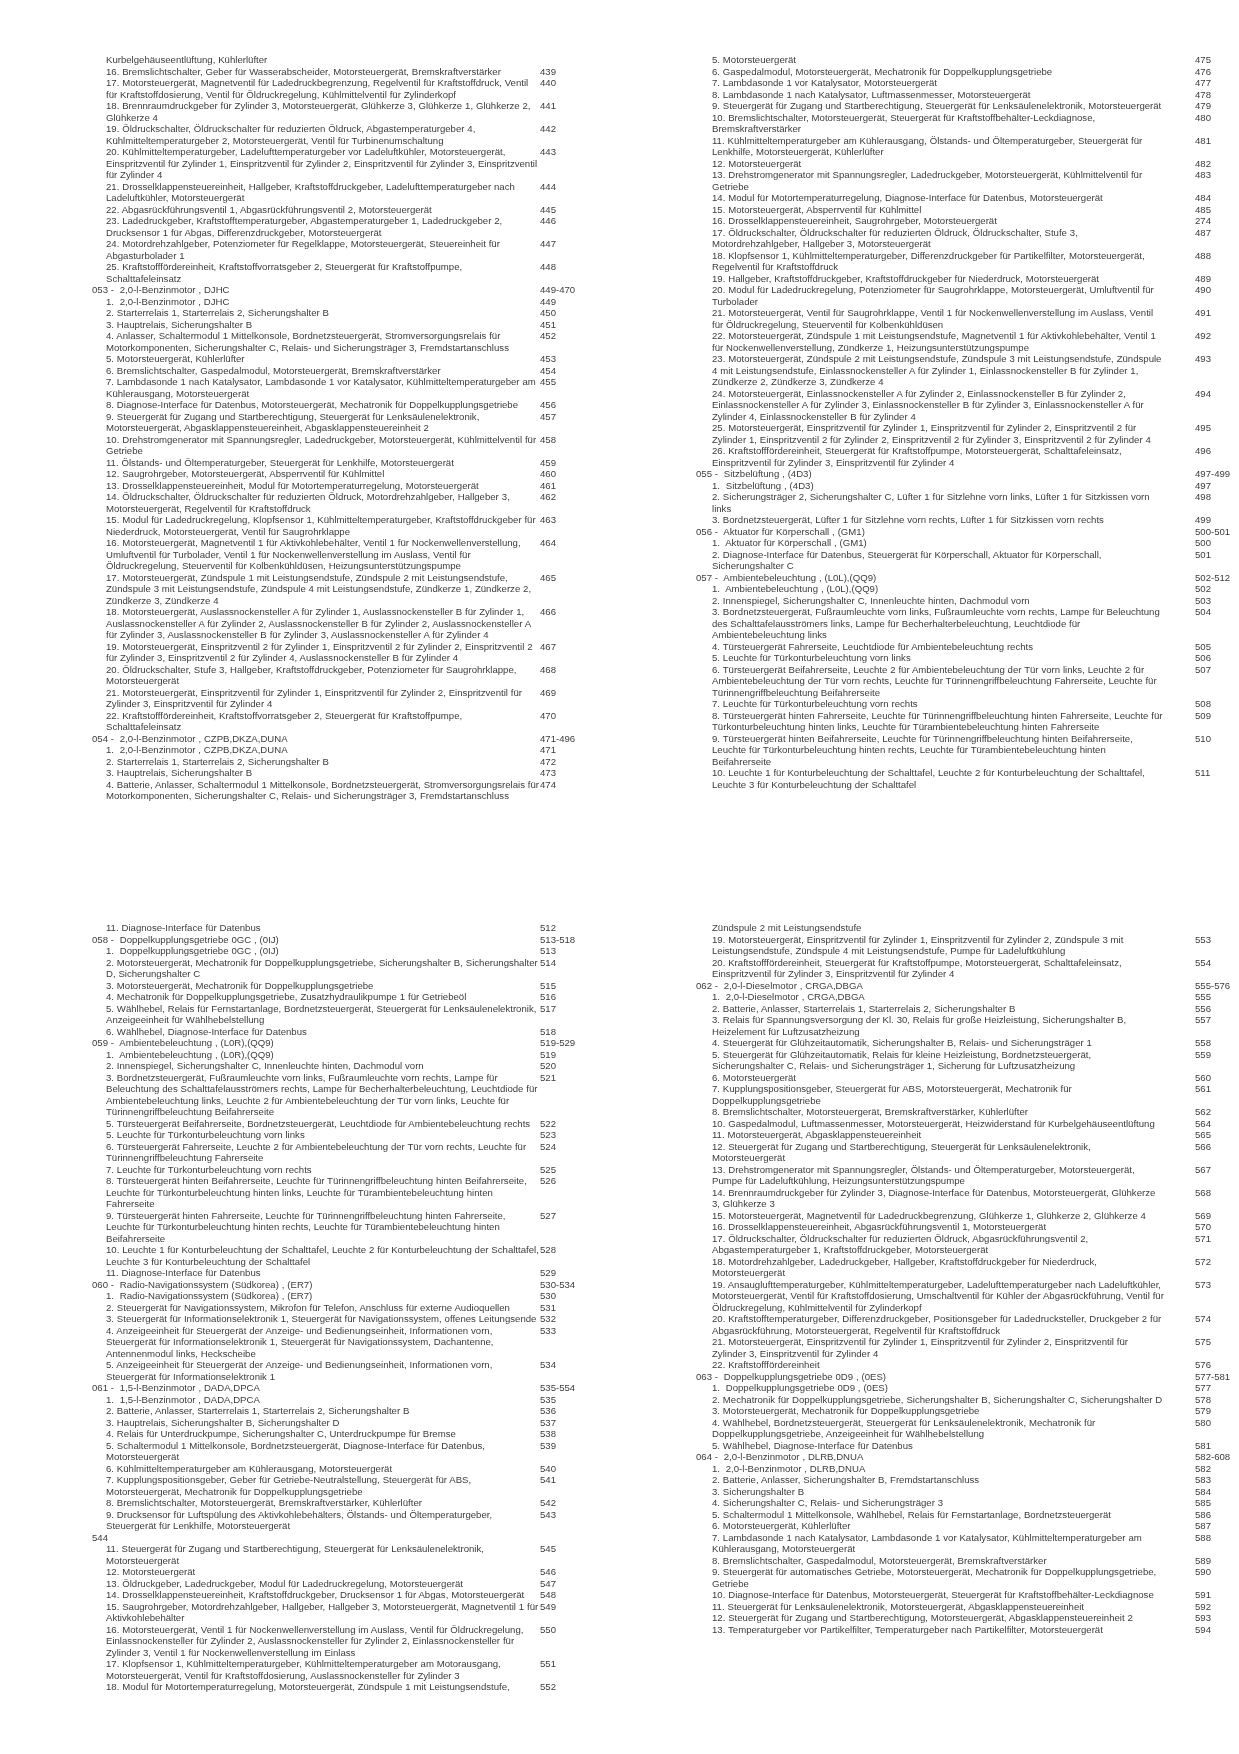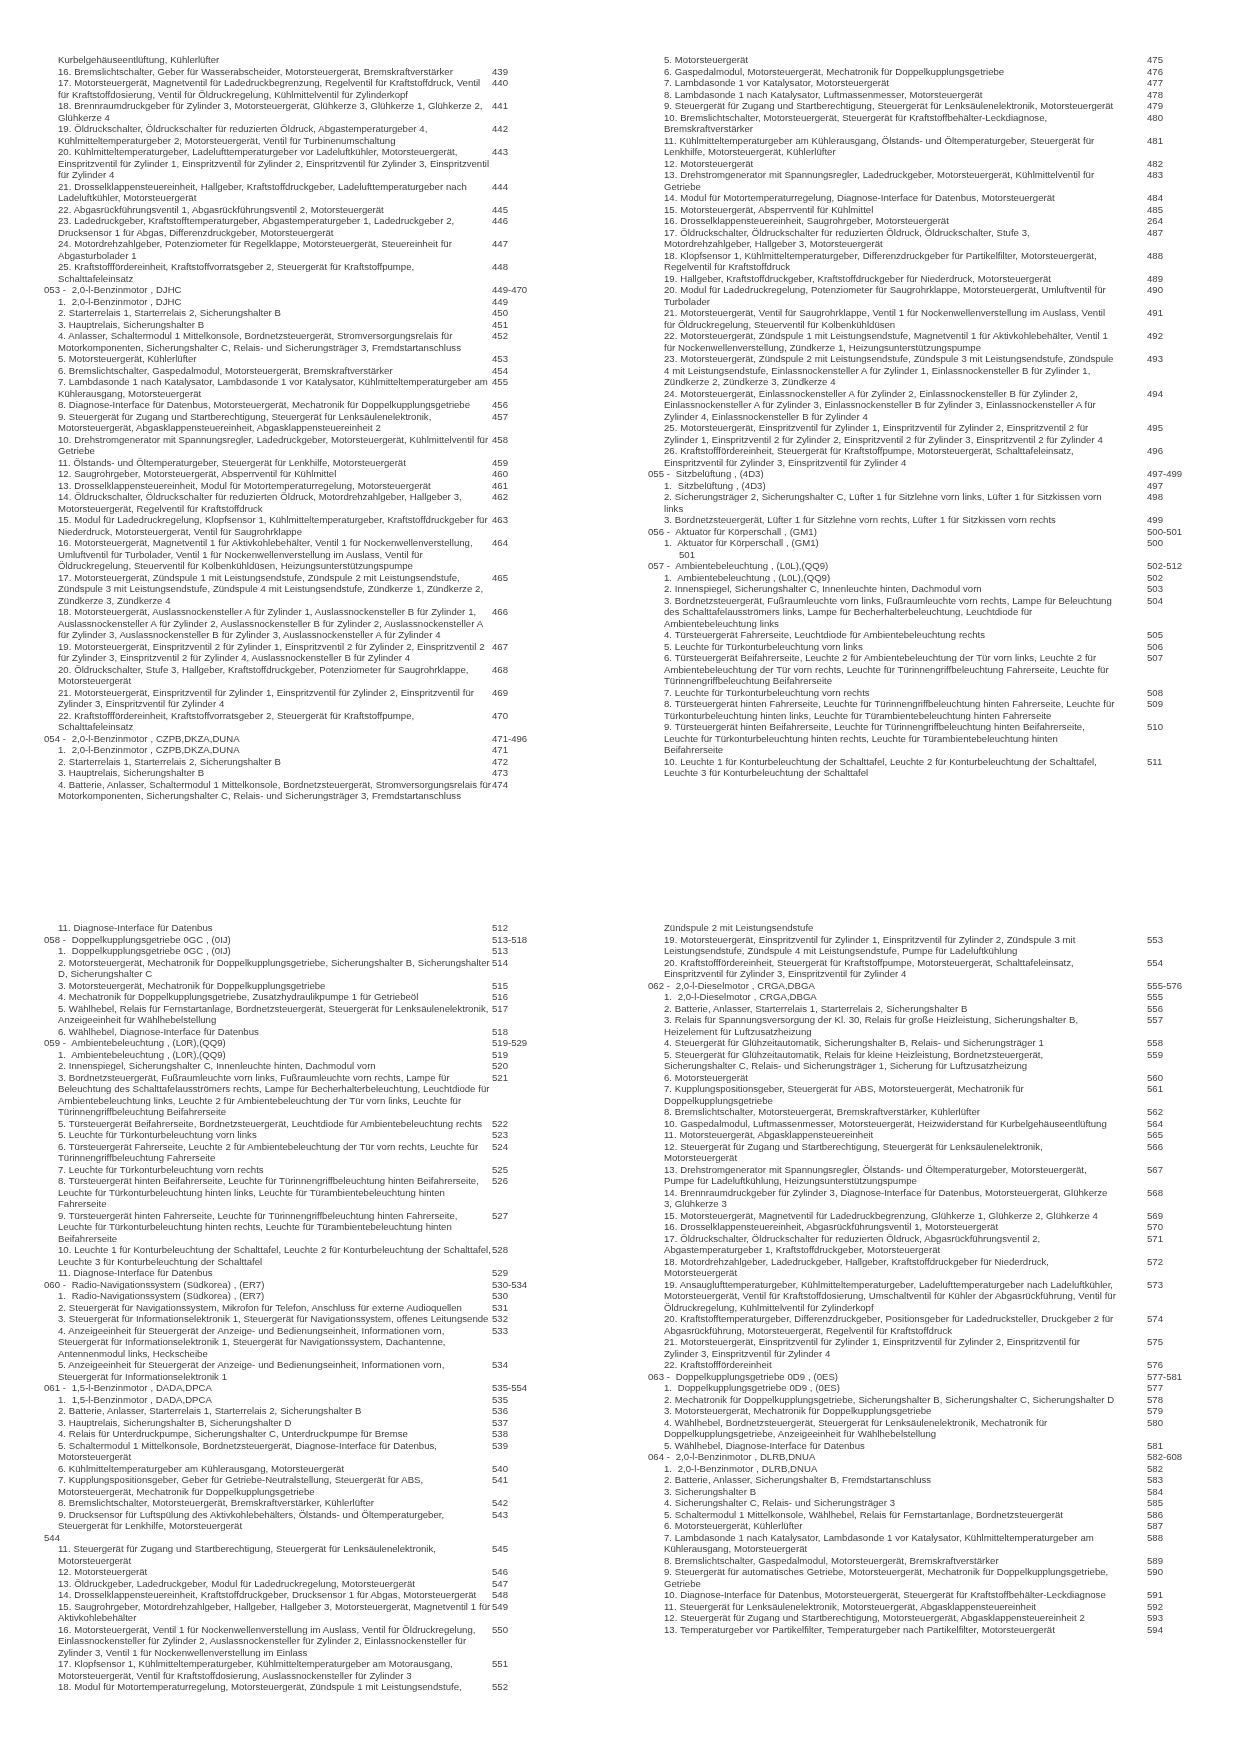--- a/index.html
+++ b/index.html
@@ -17,7 +17,7 @@
   .half { position: absolute; left: 0; width: 1239px; }
   #half-0 { top: 54px; }
   #half-1 { top: 922px; }
-  .col { position: absolute; top: 0; }
+  .col { position: absolute; top: 0; margin-left: 48px; }
   .col-left  { left: 44px;  width: 545px; }
   .col-right { left: 648px; width: 560px; }
   .entry { display: flex; align-items: flex-start; }

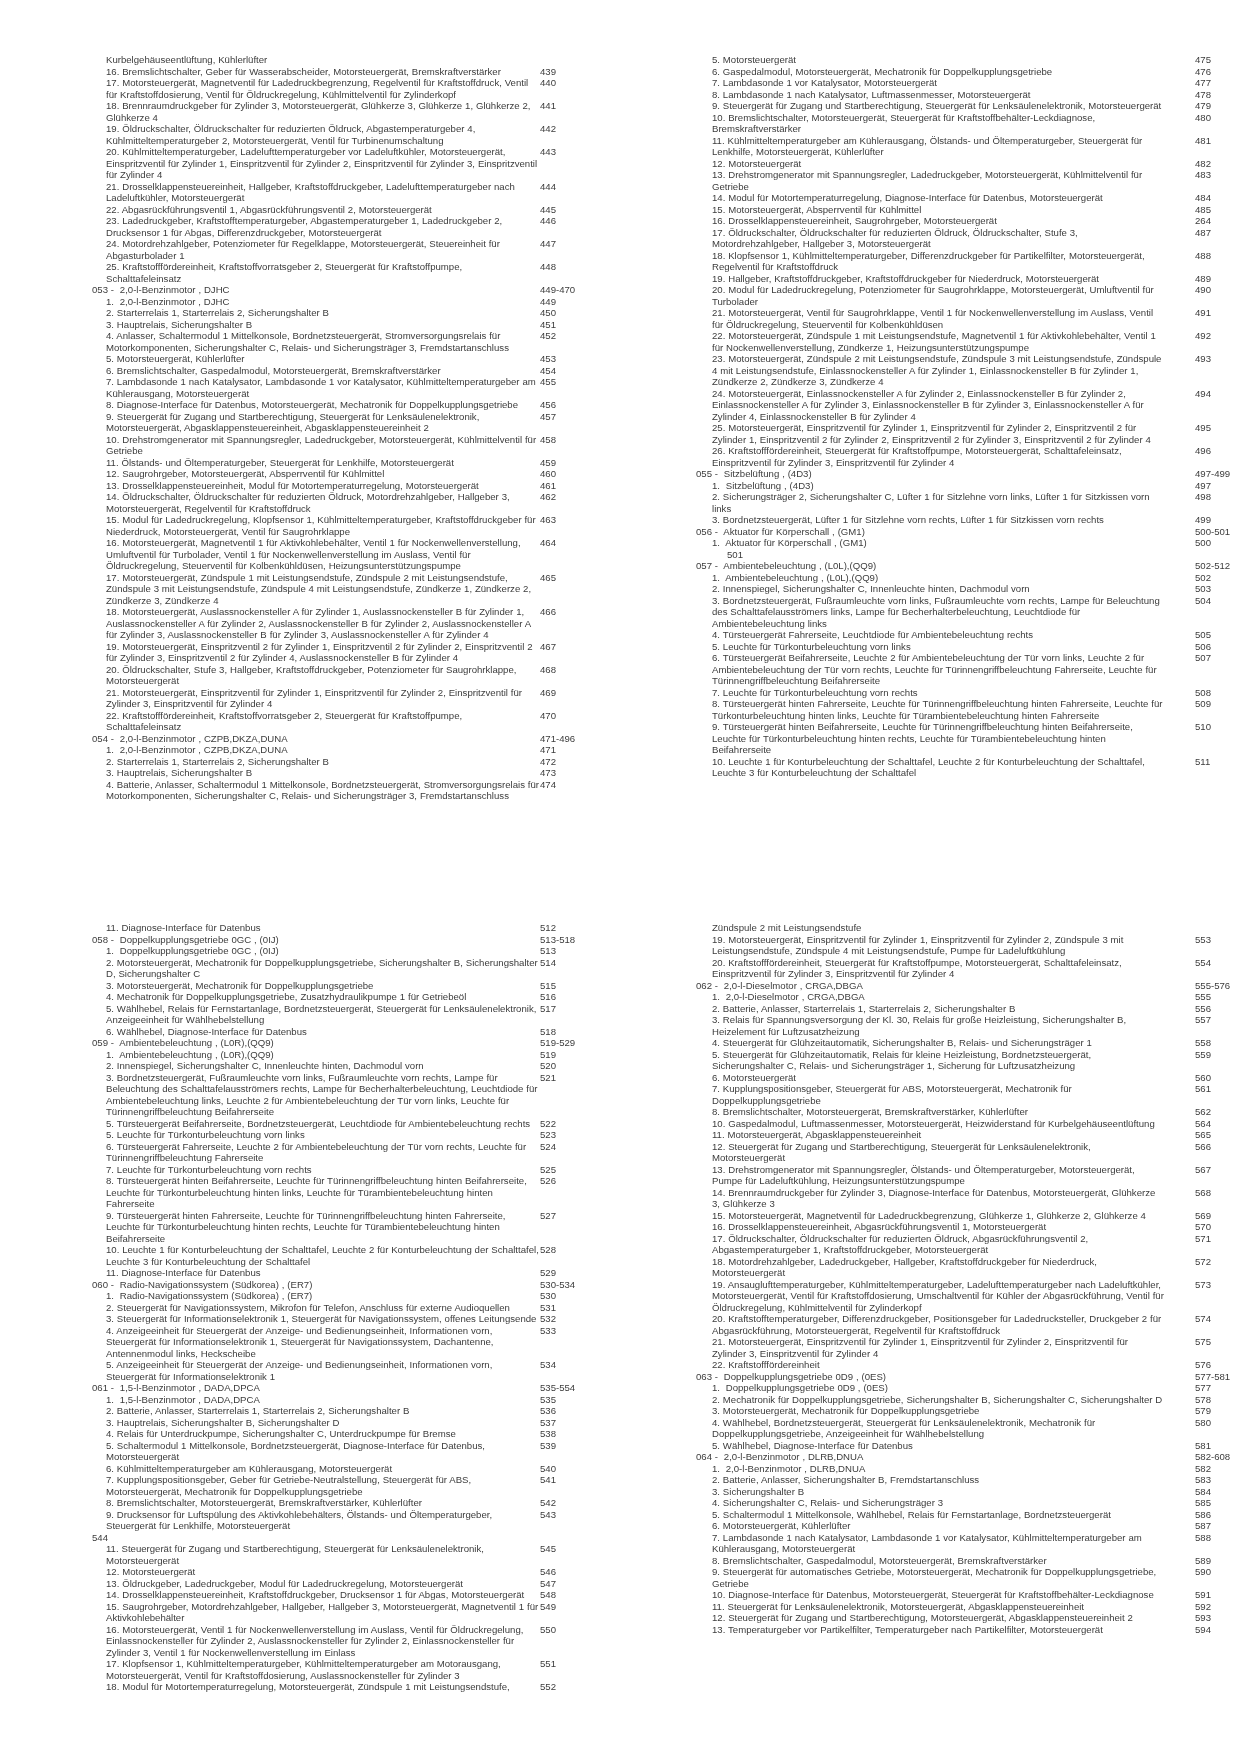--- a/index.html
+++ b/index.html
@@ -239,7 +239,7 @@
         </div>
         <div class="entry item">
           <div class="txt">16. Drosselklappensteuereinheit, Saugrohrgeber, Motorsteuergerät</div>
-          <div class="pg">264</div>
+          <div class="pg">274</div>
         </div>
         <div class="entry item">
           <div class="txt">17. Öldruckschalter, Öldruckschalter für reduzierten Öldruck, Öldruckschalter, Stufe 3, Motordrehzahlgeber, Hallgeber 3, Motorsteuergerät</div>

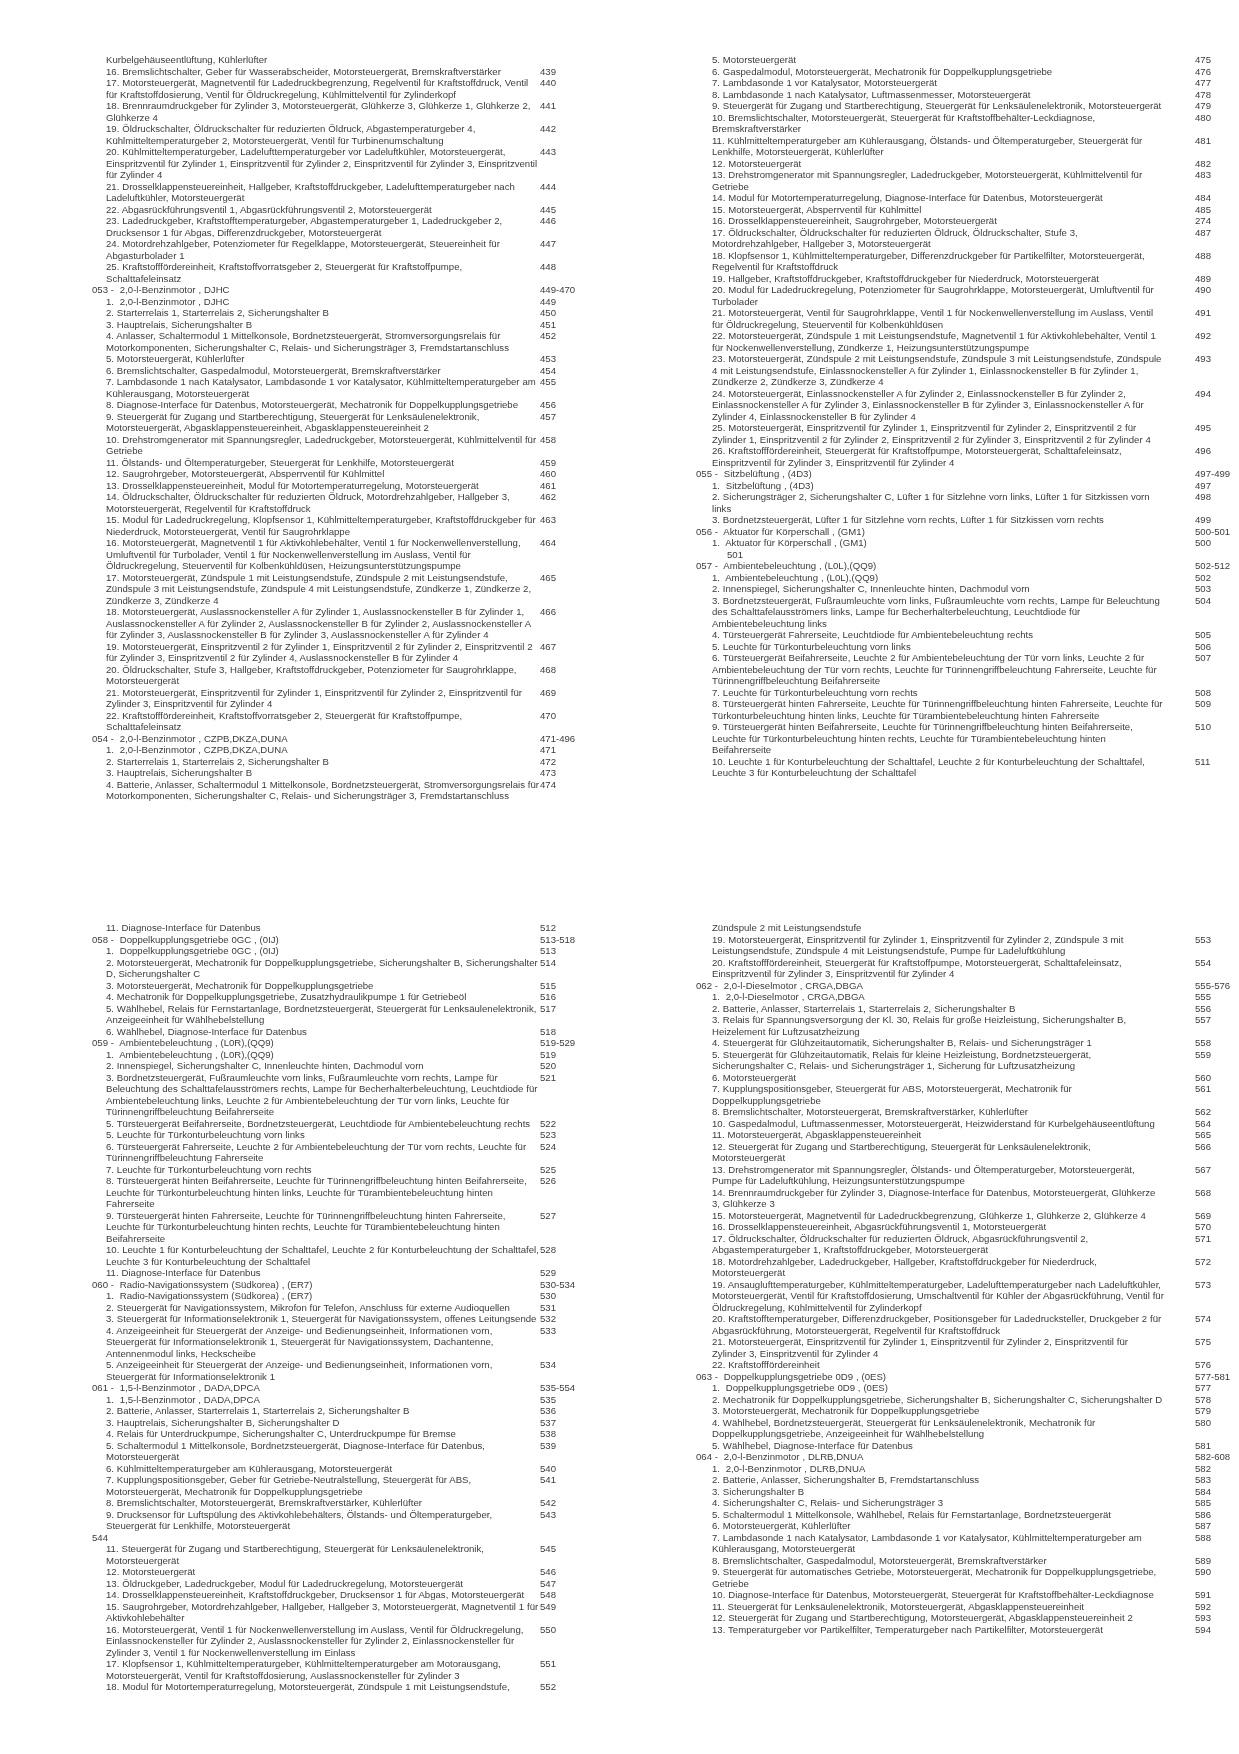--- a/index.html
+++ b/index.html
@@ -306,6 +306,7 @@
           <div class="pg">500</div>
         </div>
         <div class="entry item">
+          <div class="txt">2. Diagnose-Interface für Datenbus, Steuergerät für Körperschall, Aktuator für Körperschall, Sicherungshalter C</div>
           <div class="pg">501</div>
         </div>
         <div class="entry section">

